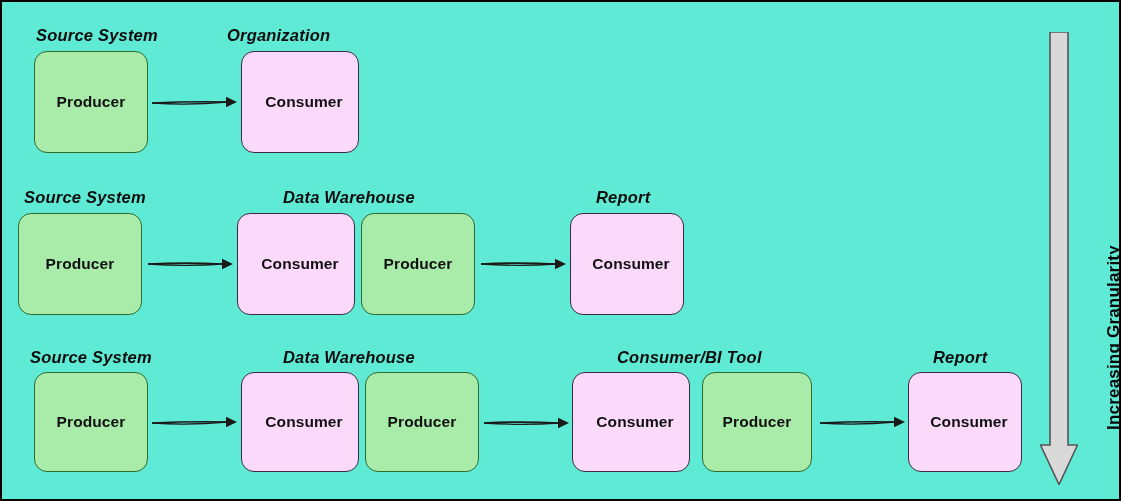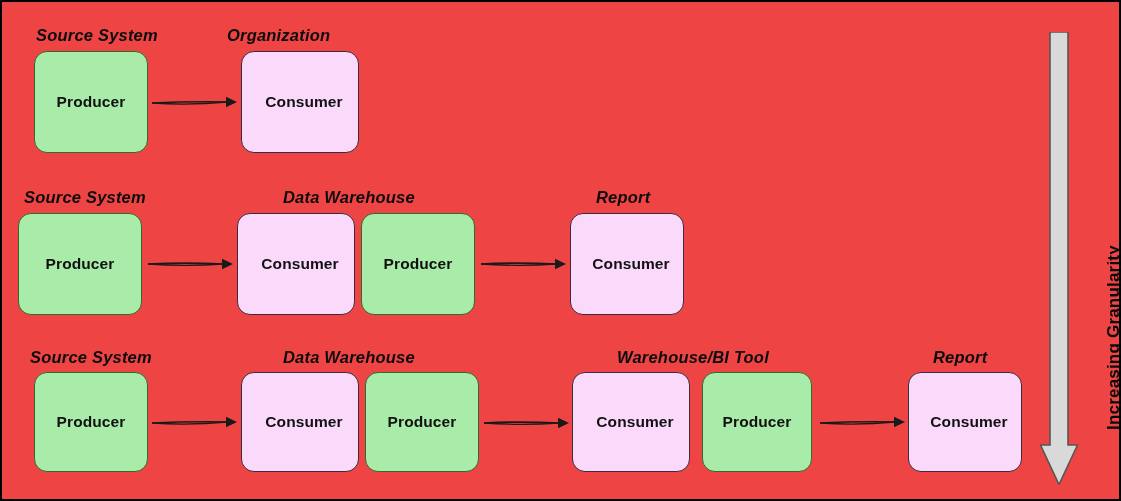--- a/index.html
+++ b/index.html
@@ -14,7 +14,7 @@
     position: relative;
     width: 1121px;
     height: 501px;
-    background: #ef4444;
+    background: #5eead4;
     border: 2px solid #000000;
     box-sizing: border-box;
     overflow: hidden;

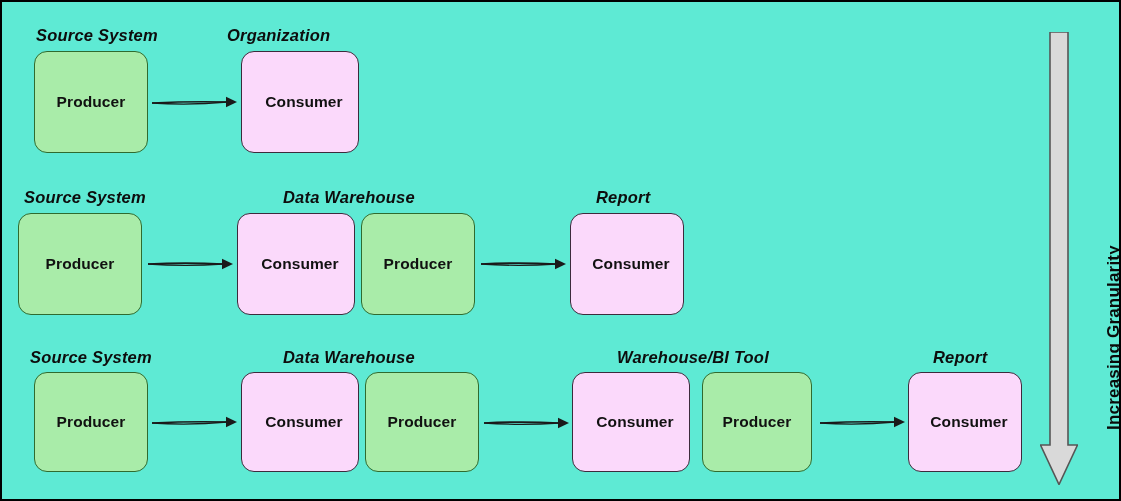--- a/index.html
+++ b/index.html
@@ -105,7 +105,7 @@
       <div class="group-label" style="left: 281px; top: 346px;">Data Warehouse</div>
       <div class="node consumer" style="left: 239px; top: 370px; width: 118px; height: 100px; background: rgb(251, 217, 251); border-color: rgb(60, 43, 60);">Consumer</div>
       <div class="node producer" style="left: 363px; top: 370px; width: 114px; height: 100px; background: rgb(169, 236, 169); border-color: rgb(47, 107, 47);">Producer</div>
-      <div class="group-label" style="left: 615px; top: 346px;">Warehouse/BI Tool</div>
+      <div class="group-label" style="left: 615px; top: 346px;">Consumer/BI Tool</div>
       <div class="node consumer" style="left: 570px; top: 370px; width: 118px; height: 100px; background: rgb(251, 217, 251); border-color: rgb(60, 43, 60);">Consumer</div>
       <div class="node producer" style="left: 700px; top: 370px; width: 110px; height: 100px; background: rgb(169, 236, 169); border-color: rgb(47, 107, 47);">Producer</div>
       <div class="group-label" style="left: 931px; top: 346px;">Report</div>

